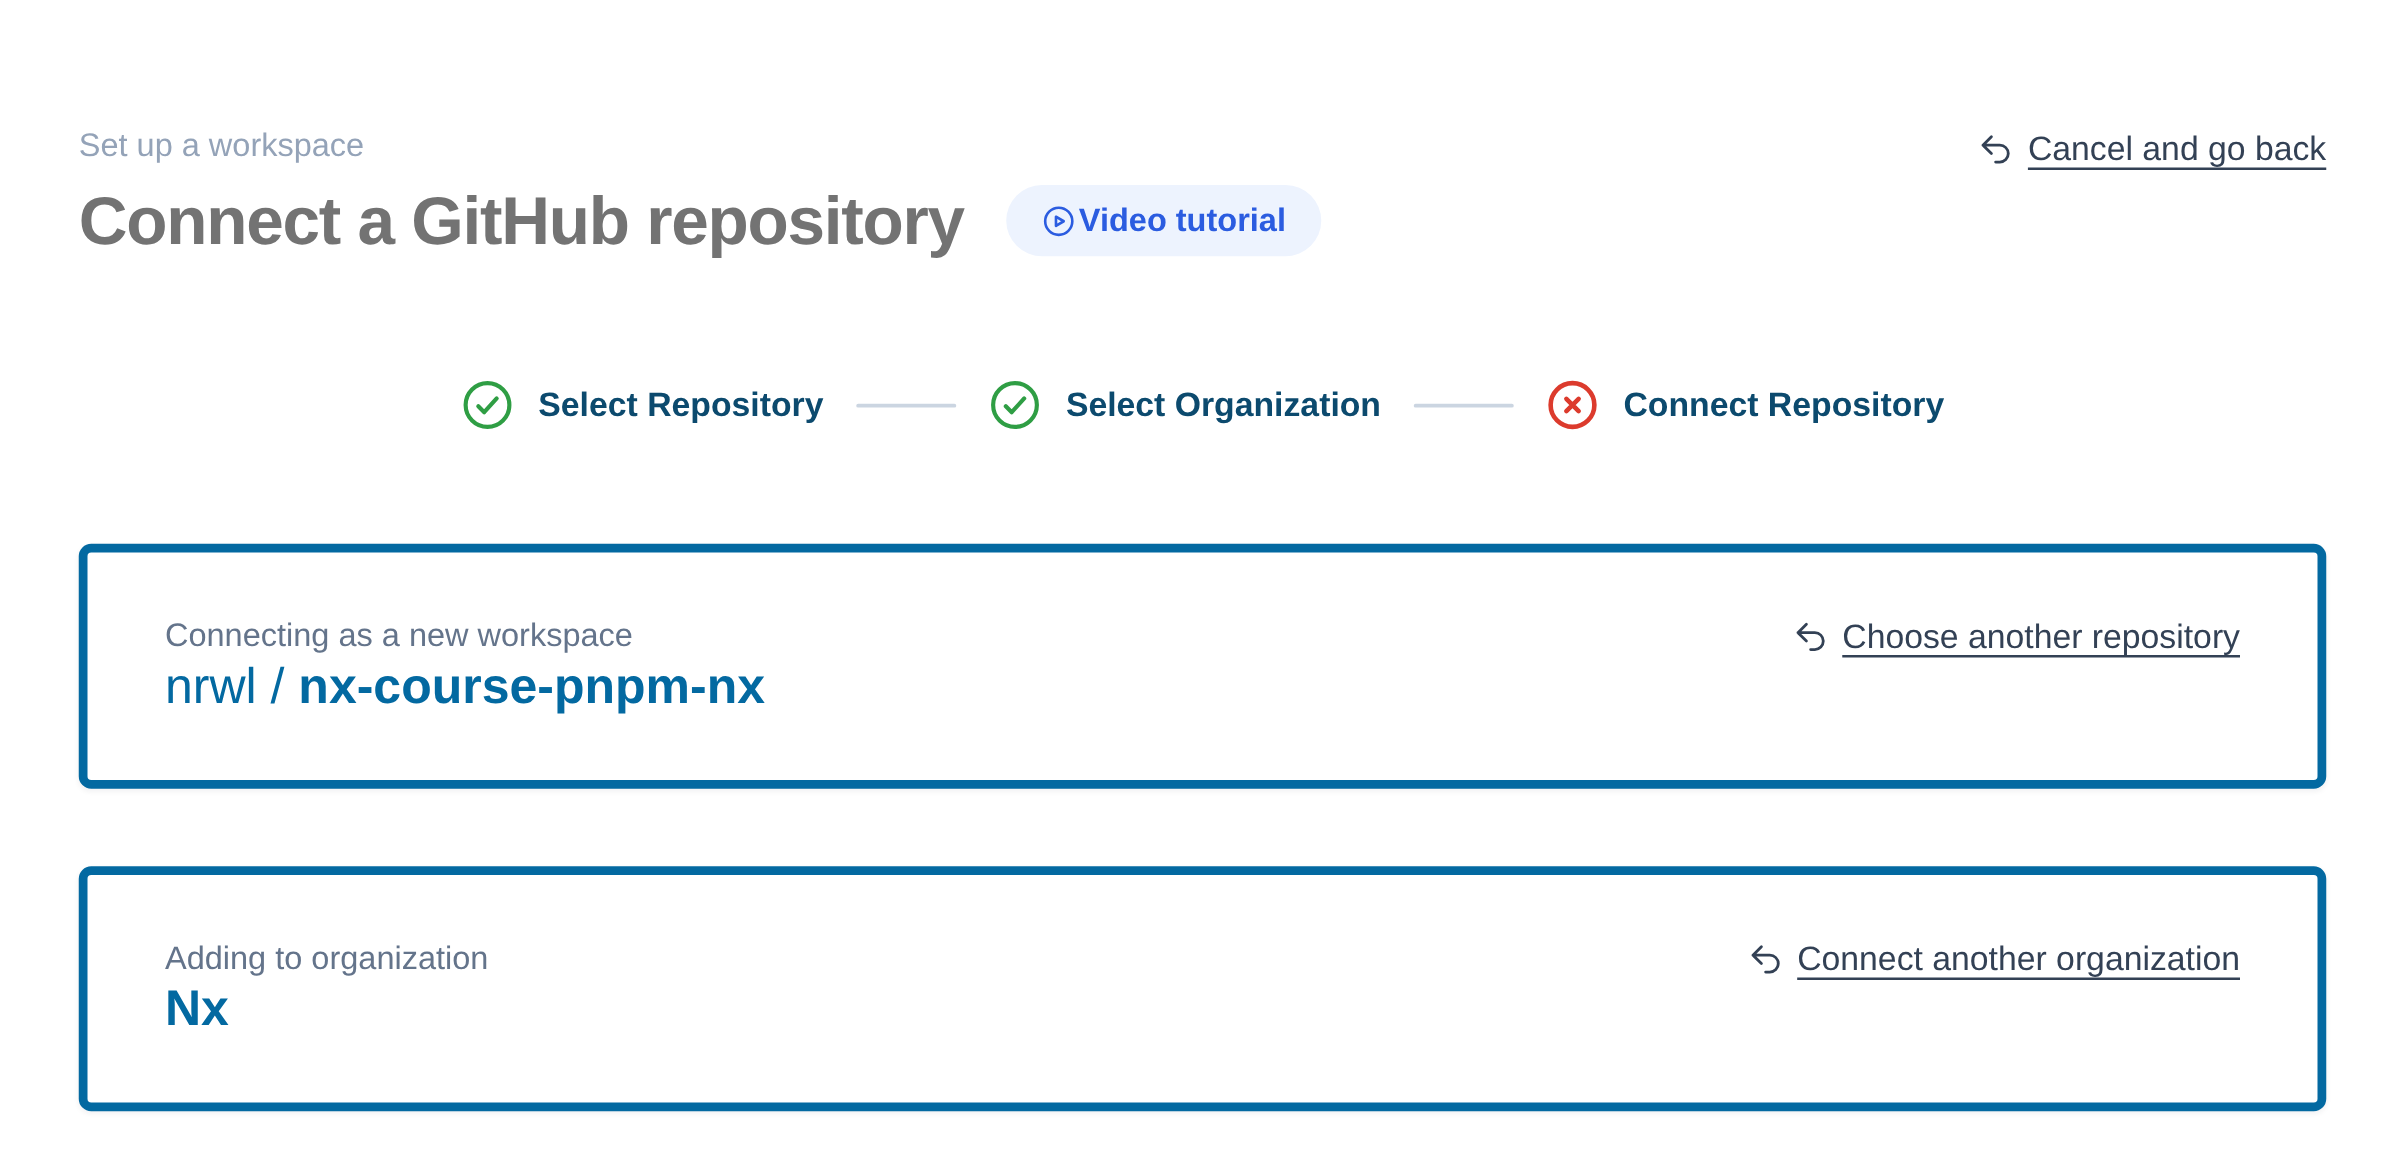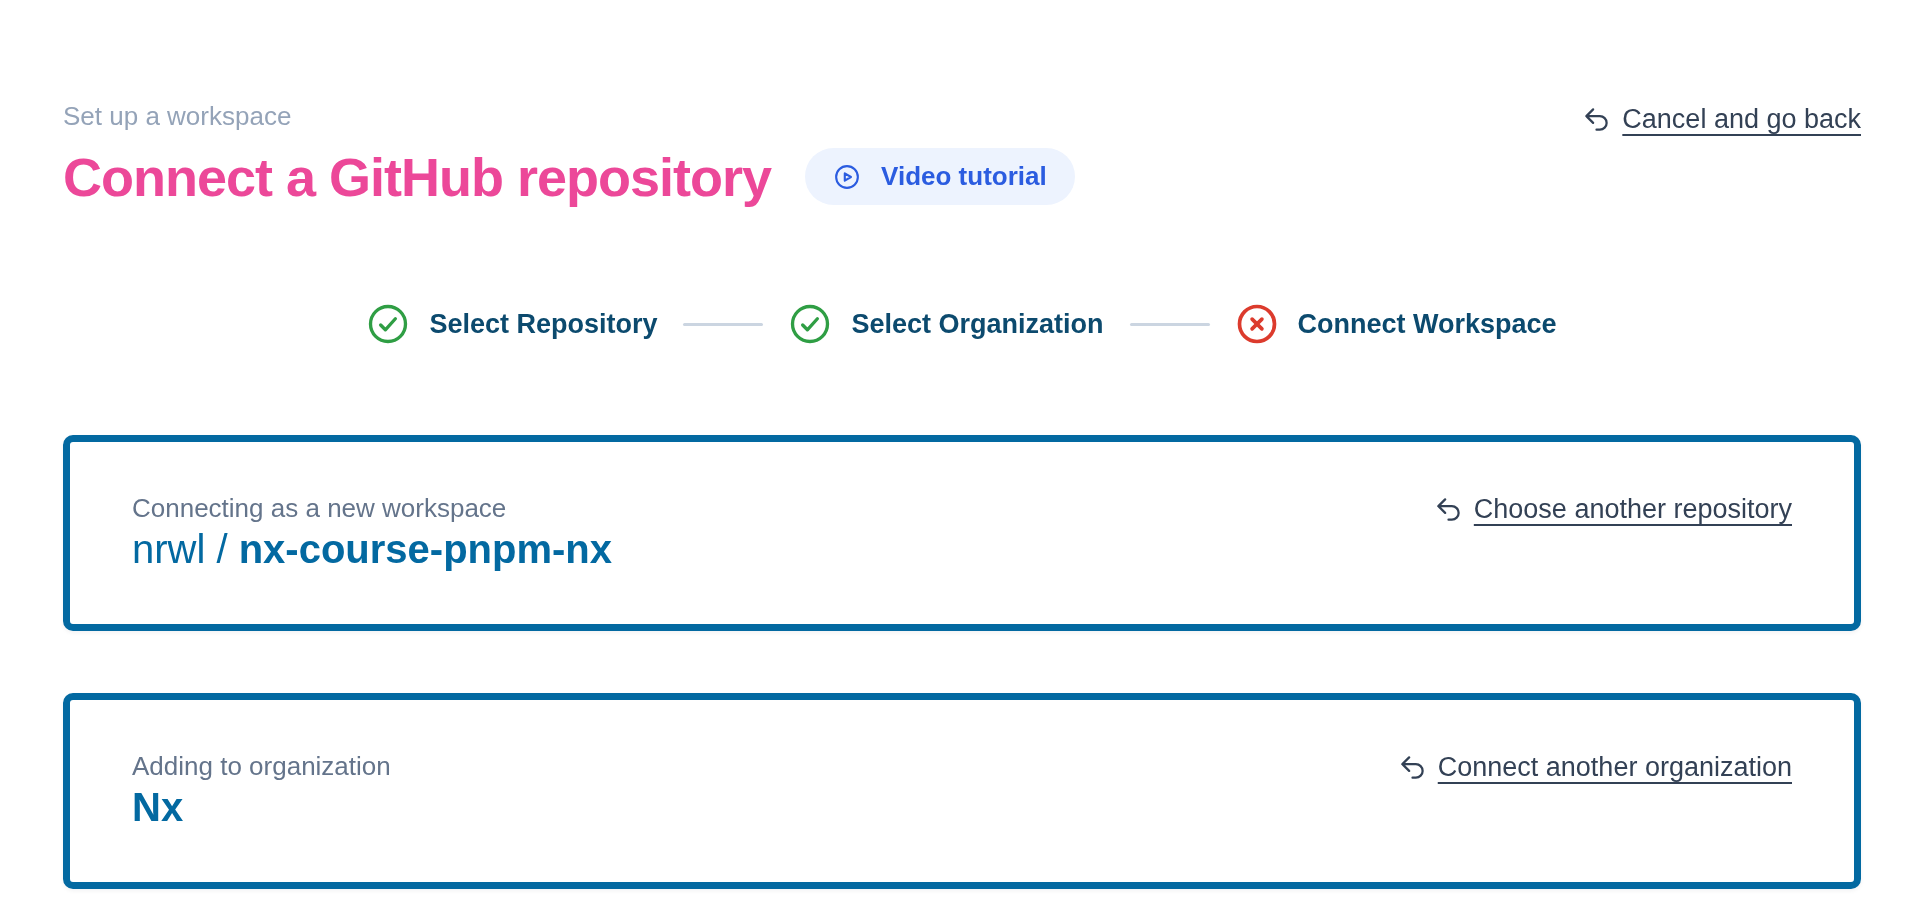--- a/index.html
+++ b/index.html
@@ -20,7 +20,7 @@
   .title-row { display: flex; align-items: center; gap: 34px; margin-top: 16px; }
   .title {
     font-size: 54px; line-height: 1.12; font-weight: 800;
-    letter-spacing: -1px; color: #ec4899;
+    letter-spacing: -1px; color: #737373;
   }
   .video-pill {
     display: inline-flex; align-items: center; gap: 20px;

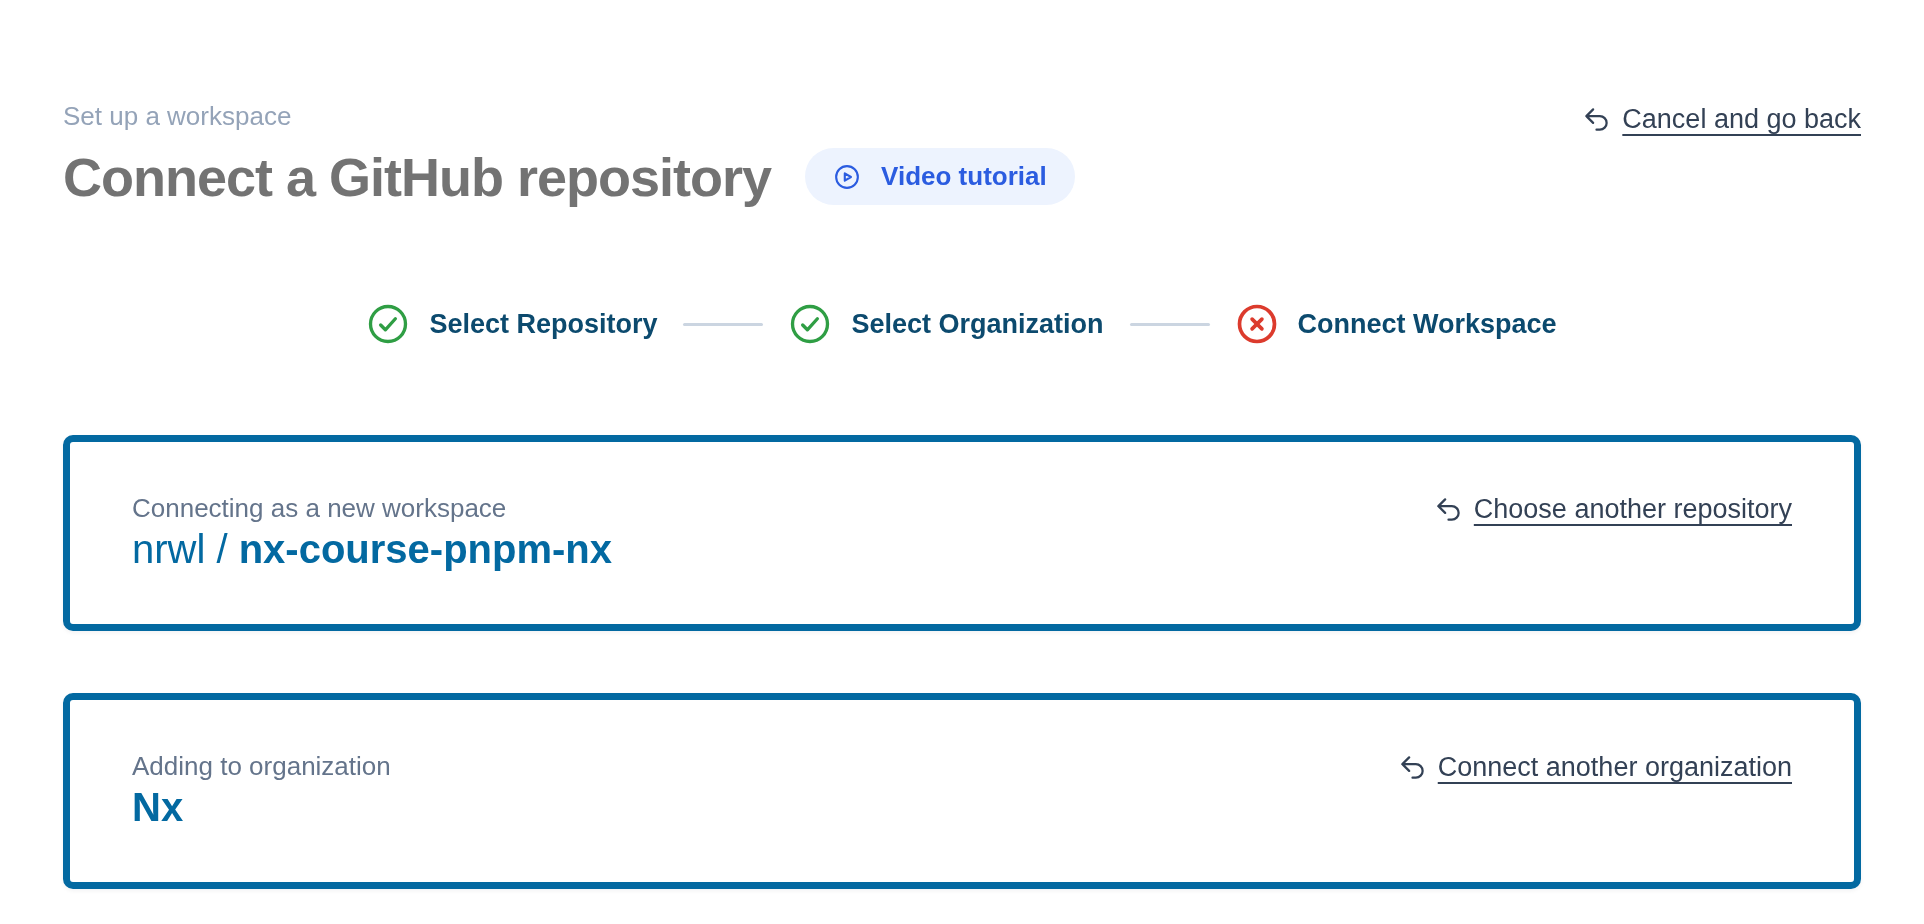--- a/index.html
+++ b/index.html
@@ -23,7 +23,7 @@
     letter-spacing: -1px; color: #737373;
   }
   .video-pill {
-    display: inline-flex; align-items: center; gap: 20px;
+    display: inline-flex; align-items: center; gap: 2px;
     background: #edf3fe; border: none; border-radius: 9999px;
     padding: 13px 28px; cursor: pointer;
   }

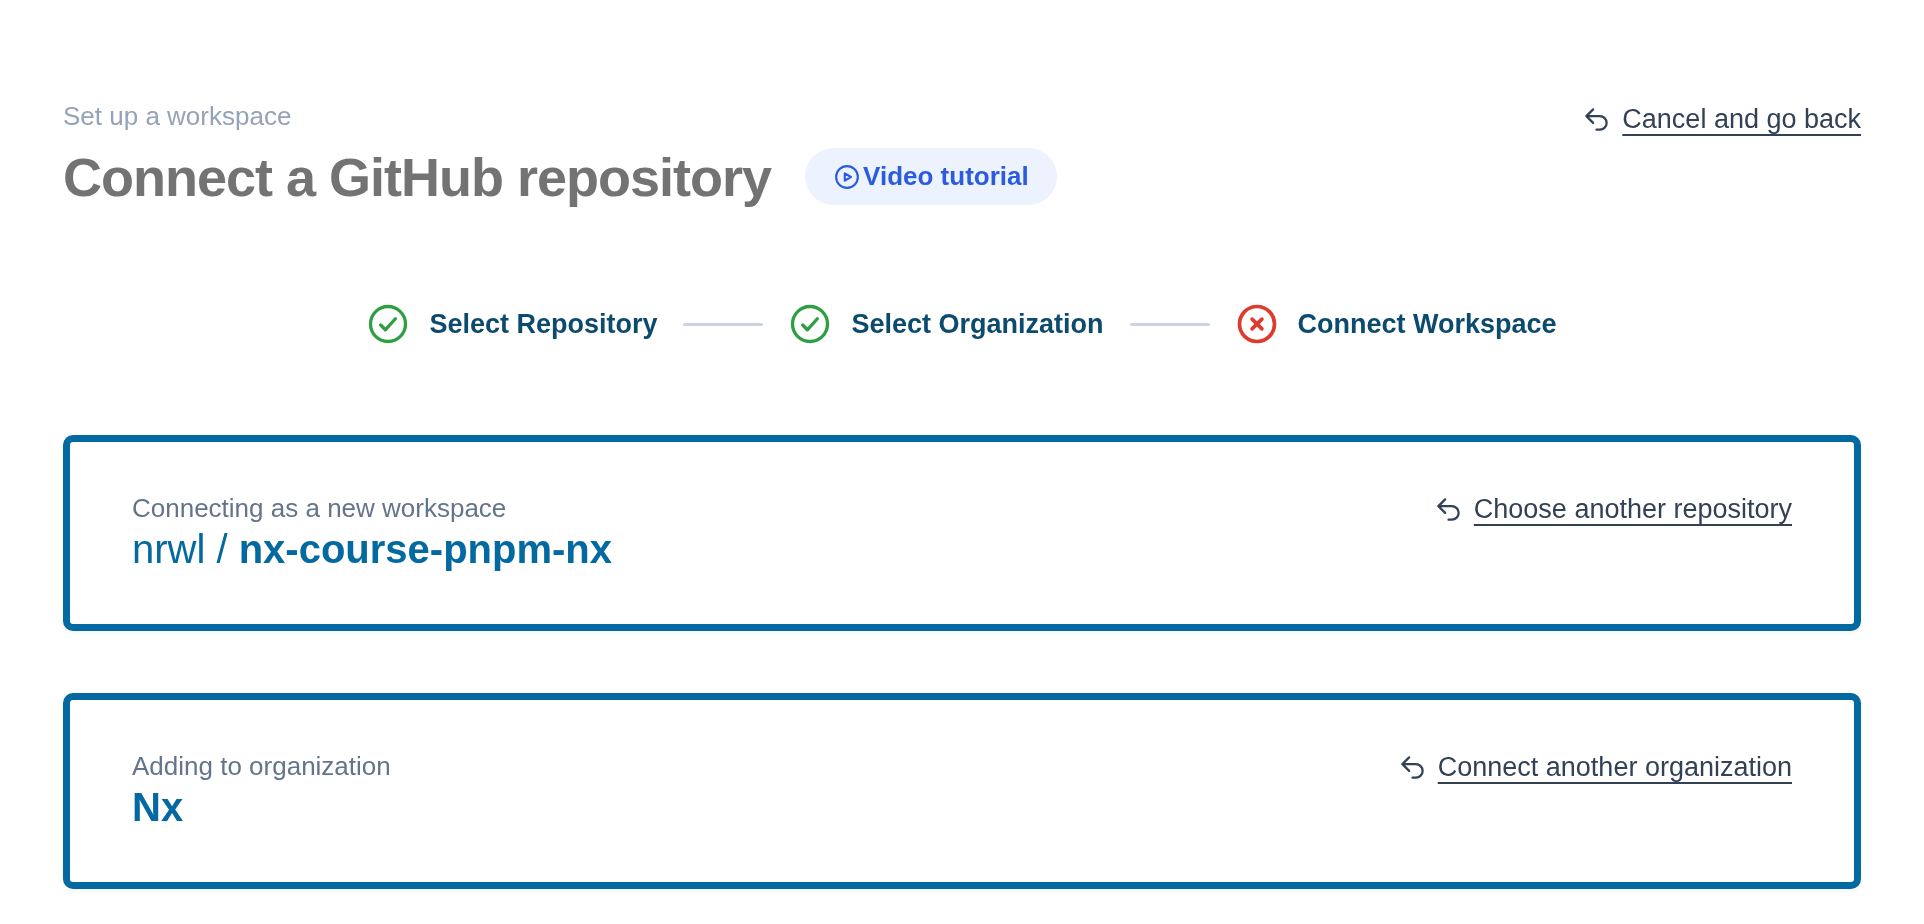--- a/index.html
+++ b/index.html
@@ -127,7 +127,7 @@
           <path d="M9.2 9.2 14.8 14.8 M14.8 9.2 9.2 14.8"></path>
         </svg>
       </span>
-      <span class="step-label">Connect Workspace</span>
+      <span class="step-label">Connect Repository</span>
     </div>
   </div>
 

